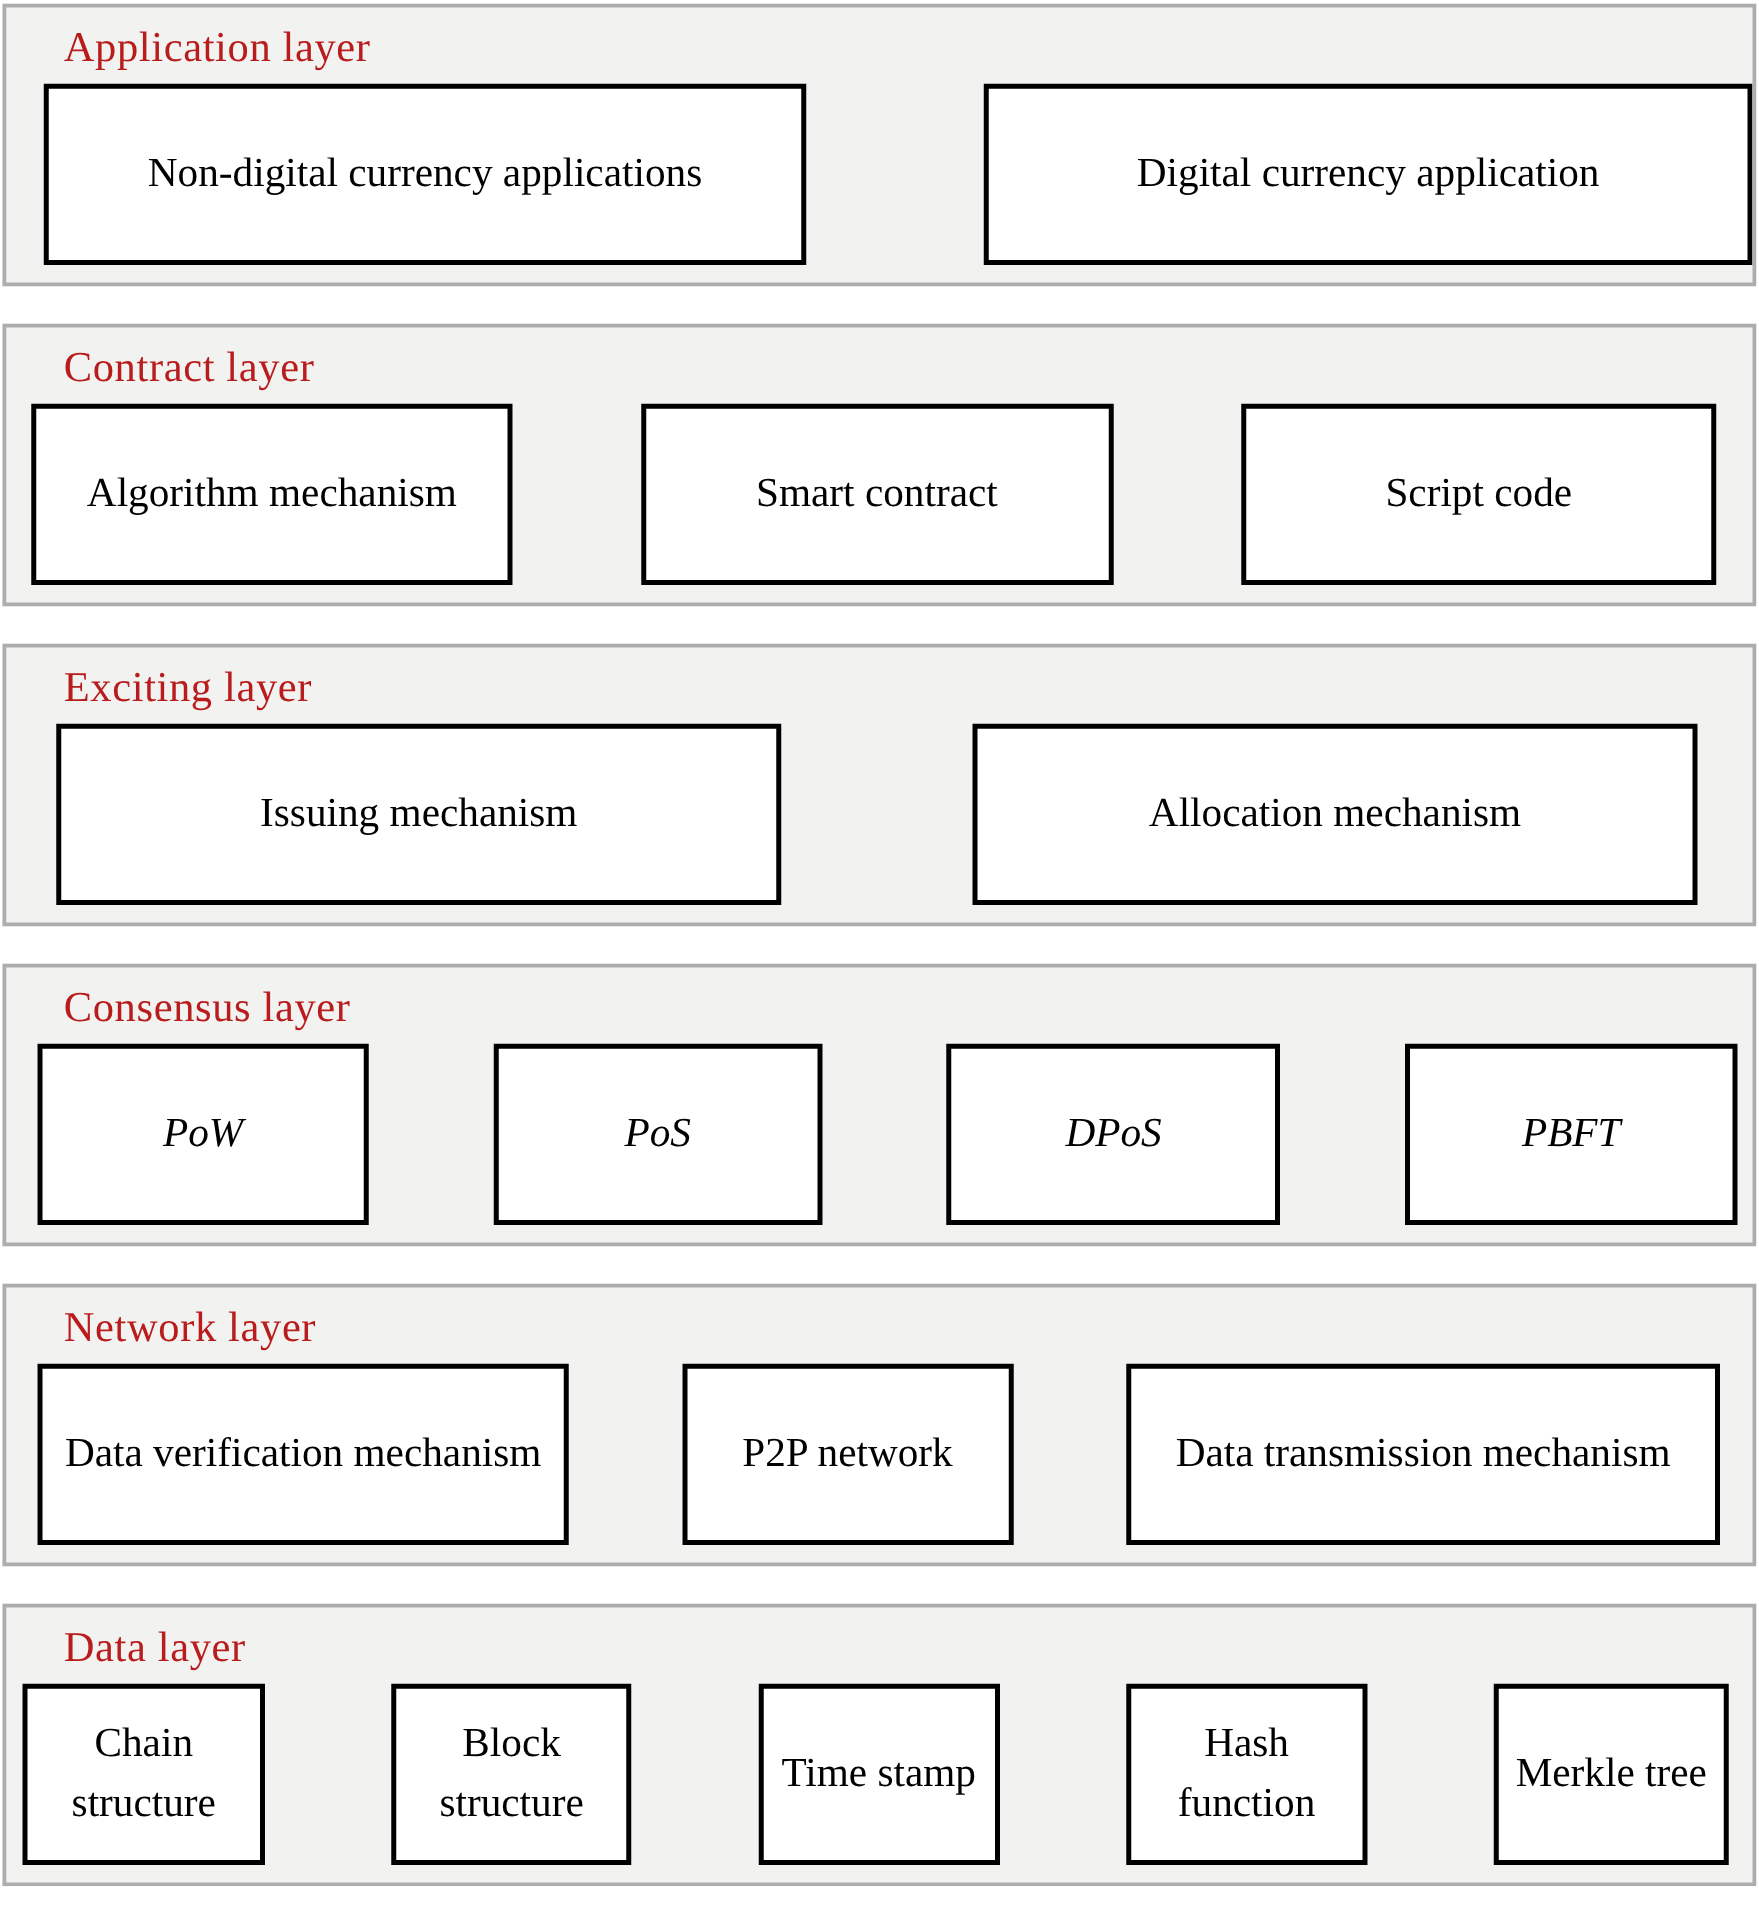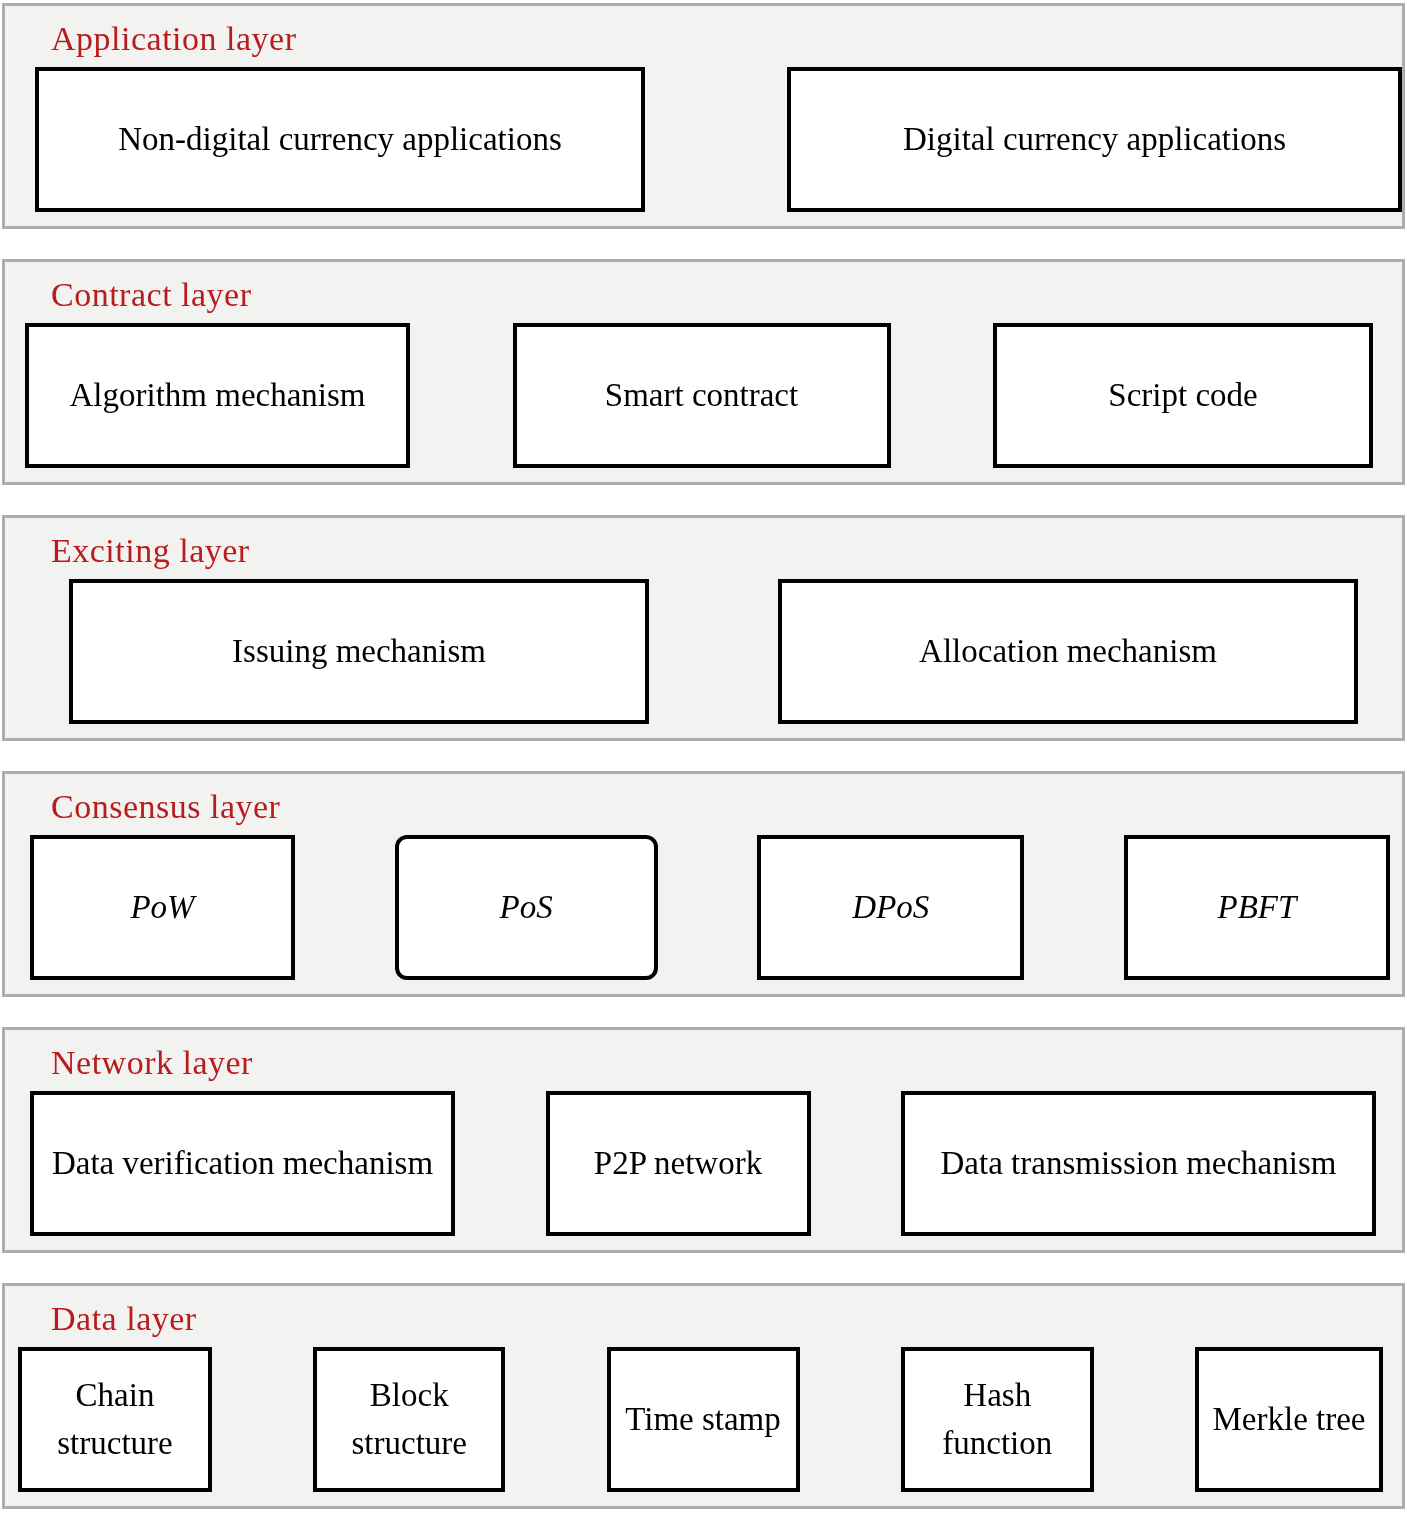--- a/index.html
+++ b/index.html
@@ -90,7 +90,7 @@
   <div class="layer-title">Application layer</div>
   <div class="row">
     <div class="box">Non-digital currency applications</div>
-    <div class="box">Digital currency applications</div>
+    <div class="box">Digital currency application</div>
   </div>
 </div>
 

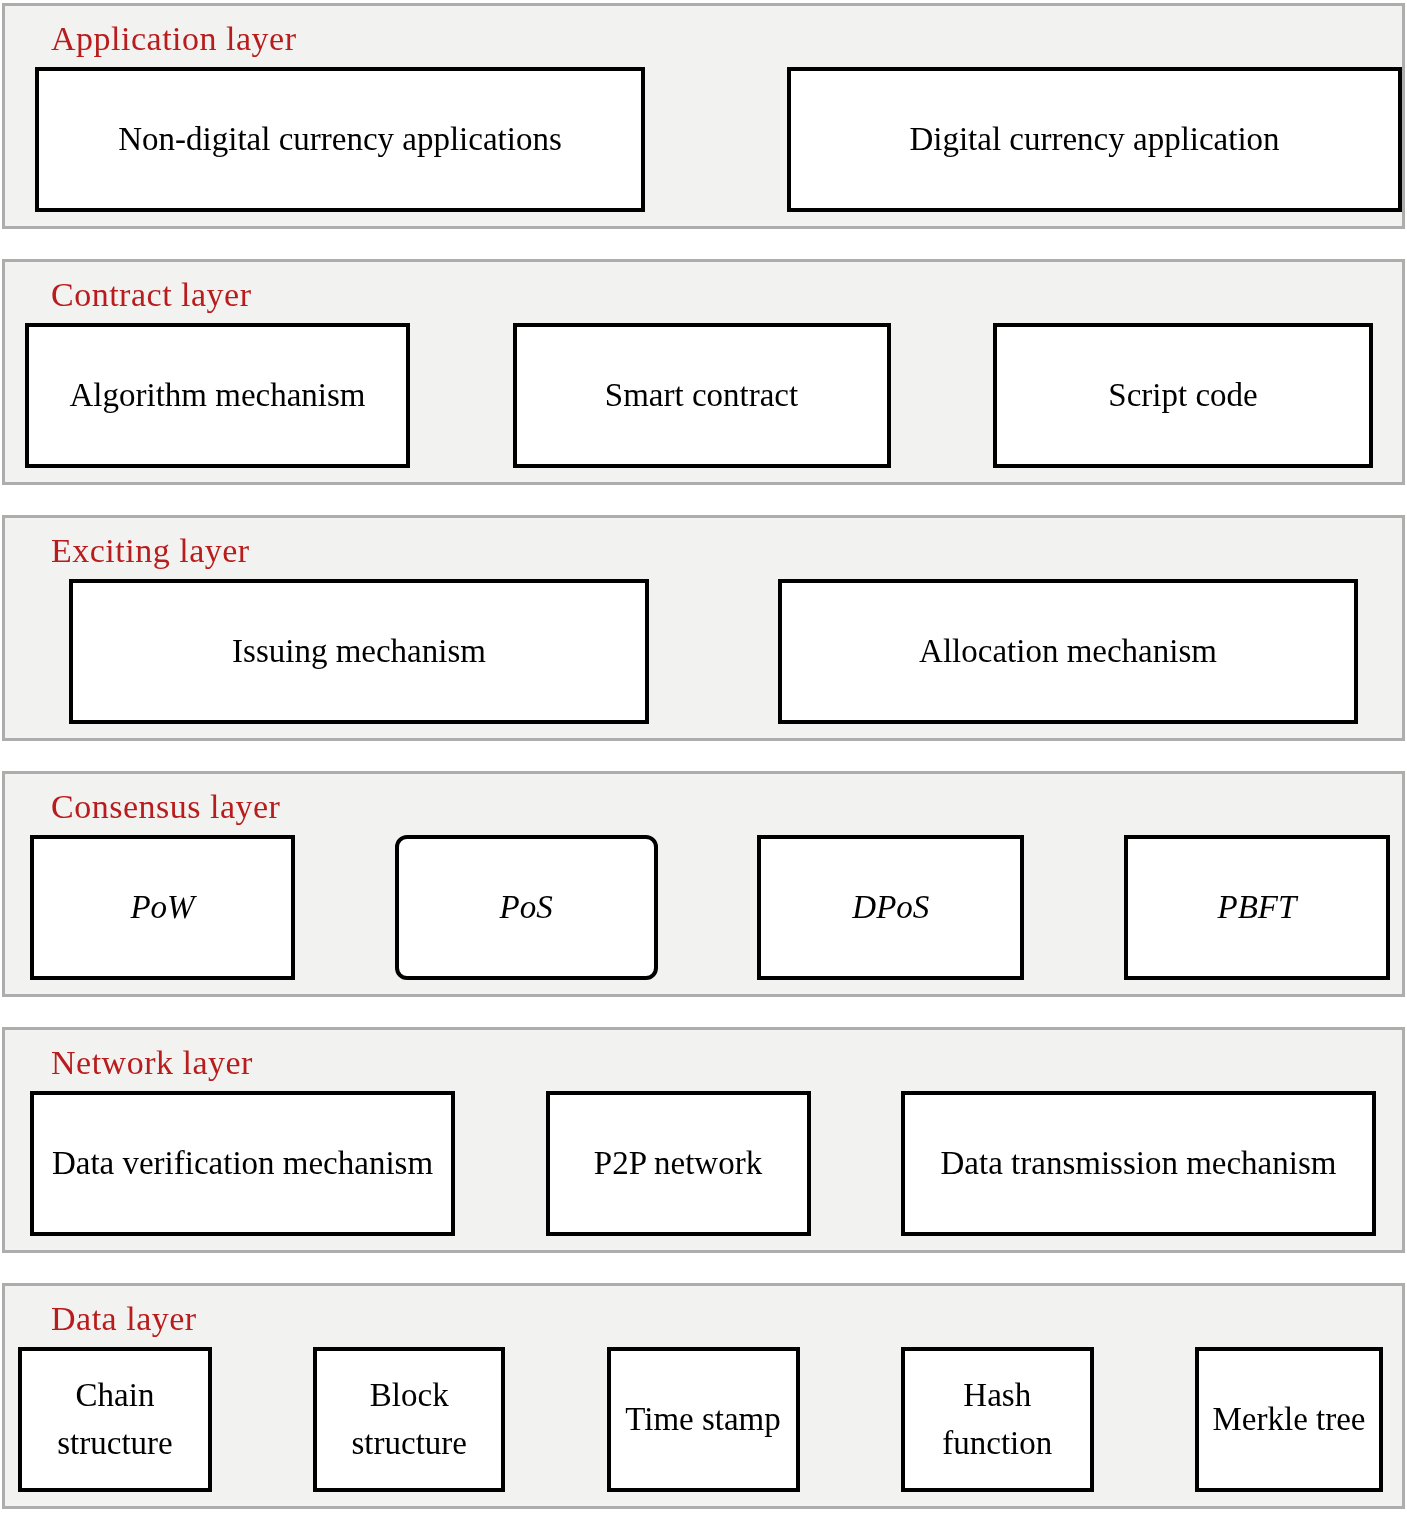--- a/index.html
+++ b/index.html
@@ -60,7 +60,7 @@
   .layer-contract .box:nth-child(2) { width: 378px; }
   .layer-contract .box:nth-child(3) { width: 380px; }
 
-  .layer-exciting .row { padding-left: 40px; padding-right: 44px; margin-left: 24px; }
+  .layer-exciting .row { padding-left: 40px; padding-right: 44px; }
   .layer-exciting .box:nth-child(1) { width: 580px; }
   .layer-exciting .box:nth-child(2) { width: 580px; }
 

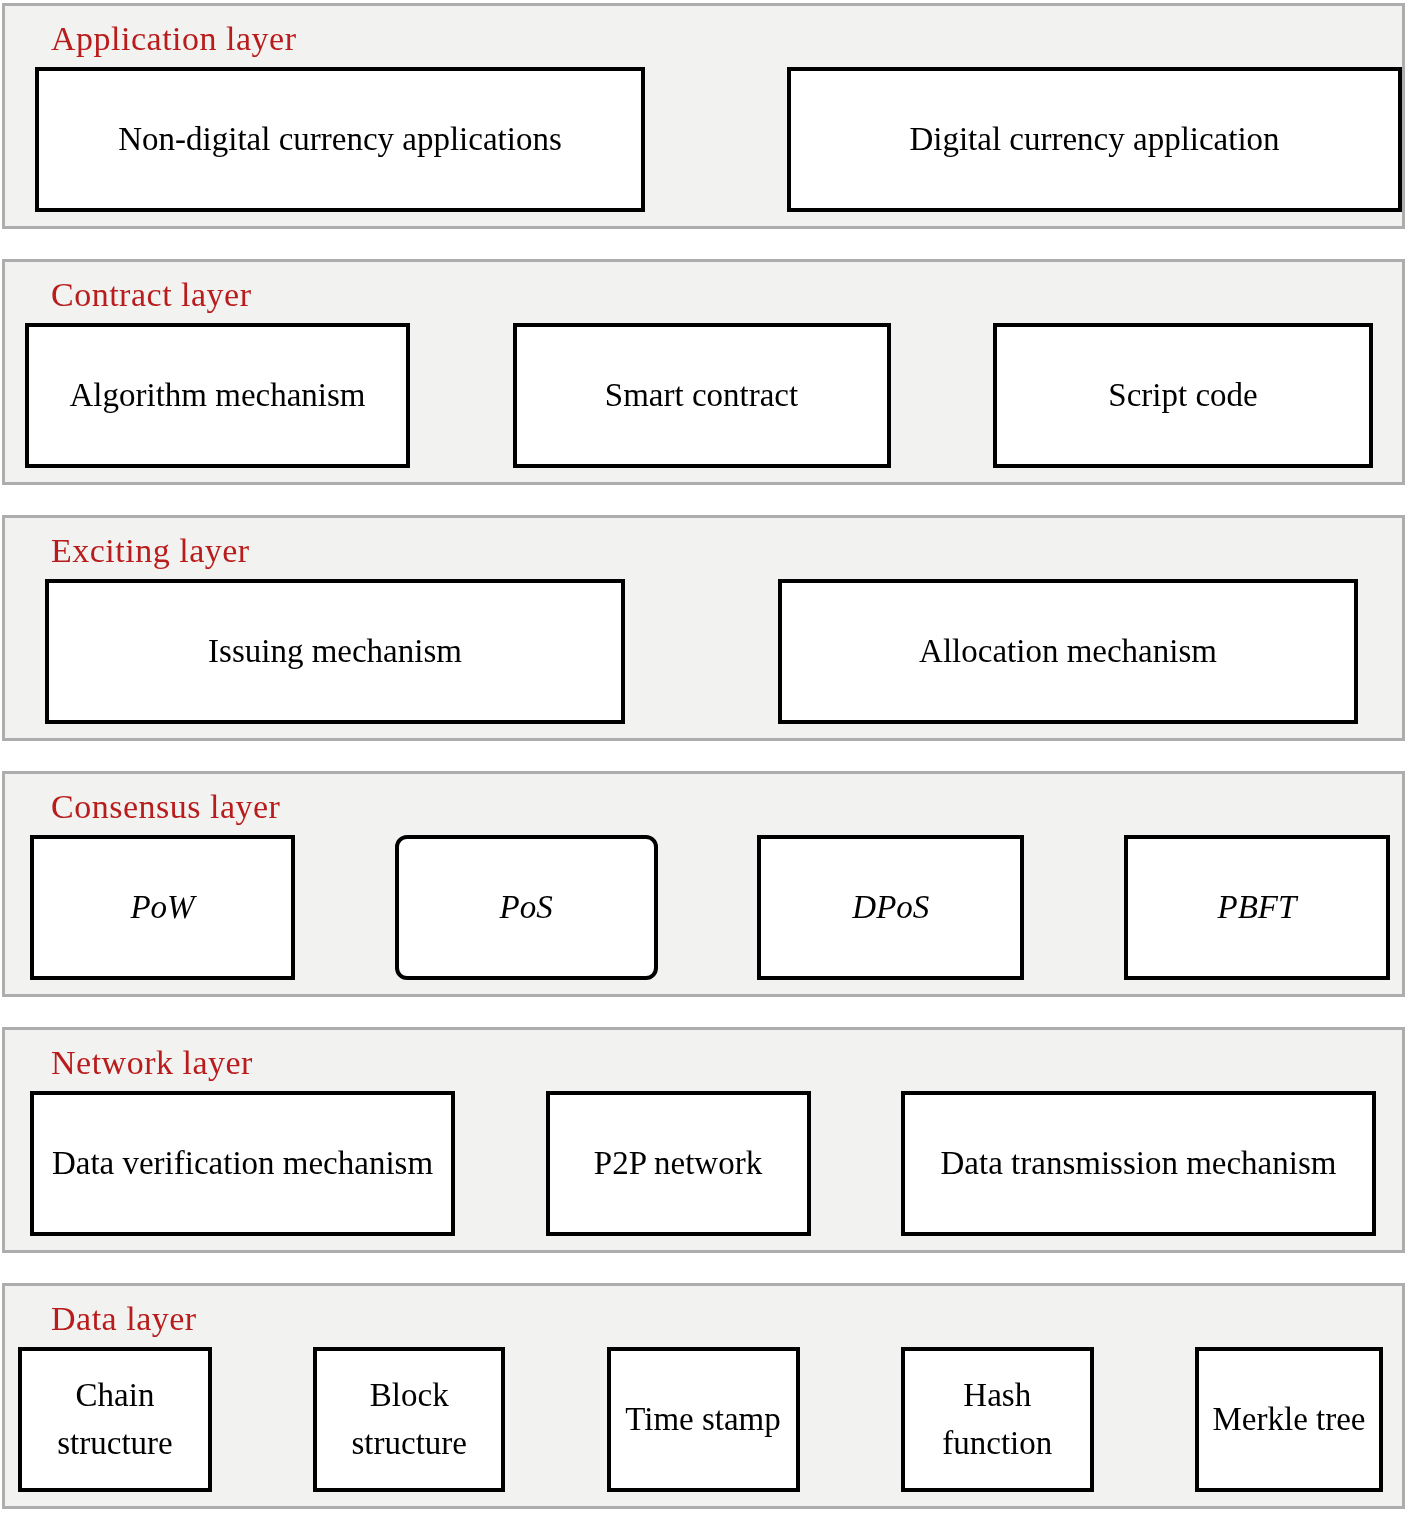--- a/index.html
+++ b/index.html
@@ -66,7 +66,7 @@
 
   .layer-consensus .row { padding-left: 25px; padding-right: 12px; font-style: italic; }
   .layer-consensus .box:nth-child(1) { width: 265px; }
-  .layer-consensus .box:nth-child(2) { width: 263px; border-radius: 12px; }
+  .layer-consensus .box:nth-child(2) { width: 263px; }
   .layer-consensus .box:nth-child(3) { width: 267px; }
   .layer-consensus .box:nth-child(4) { width: 266px; }
 

